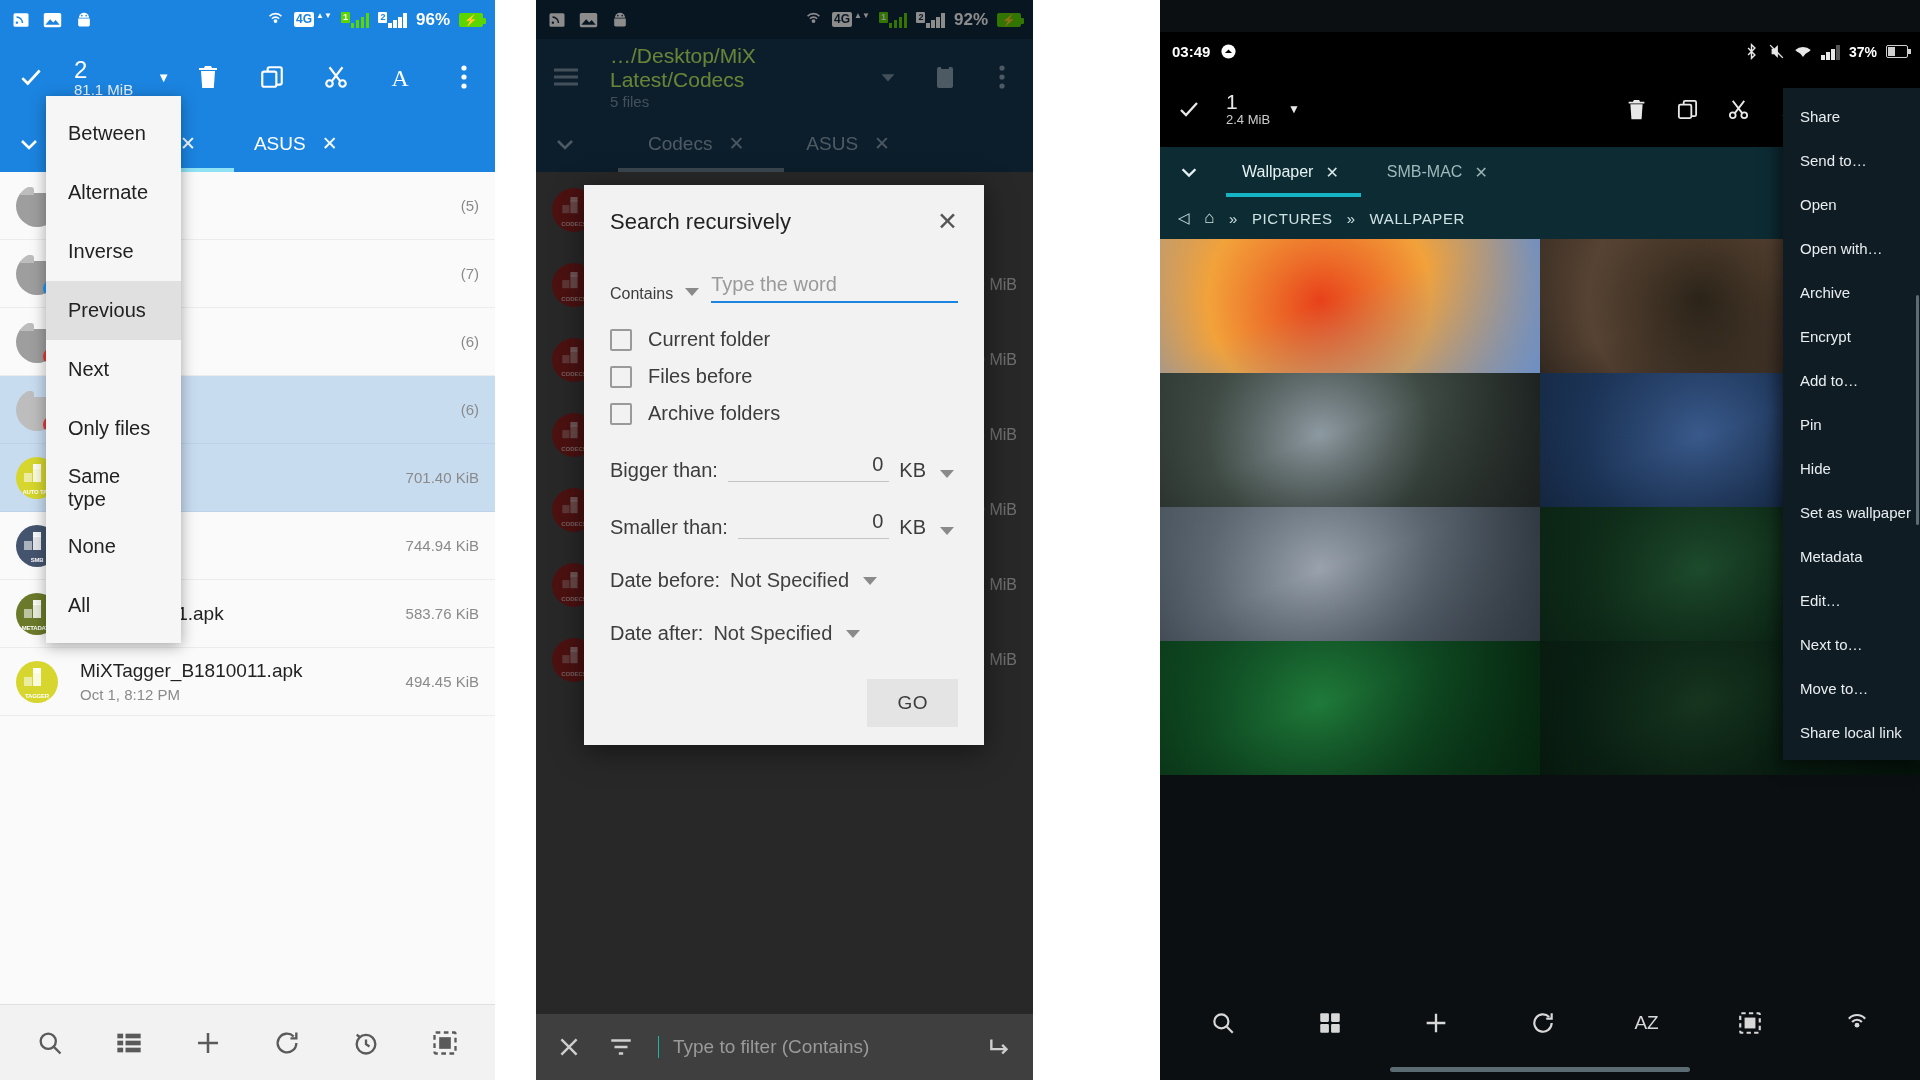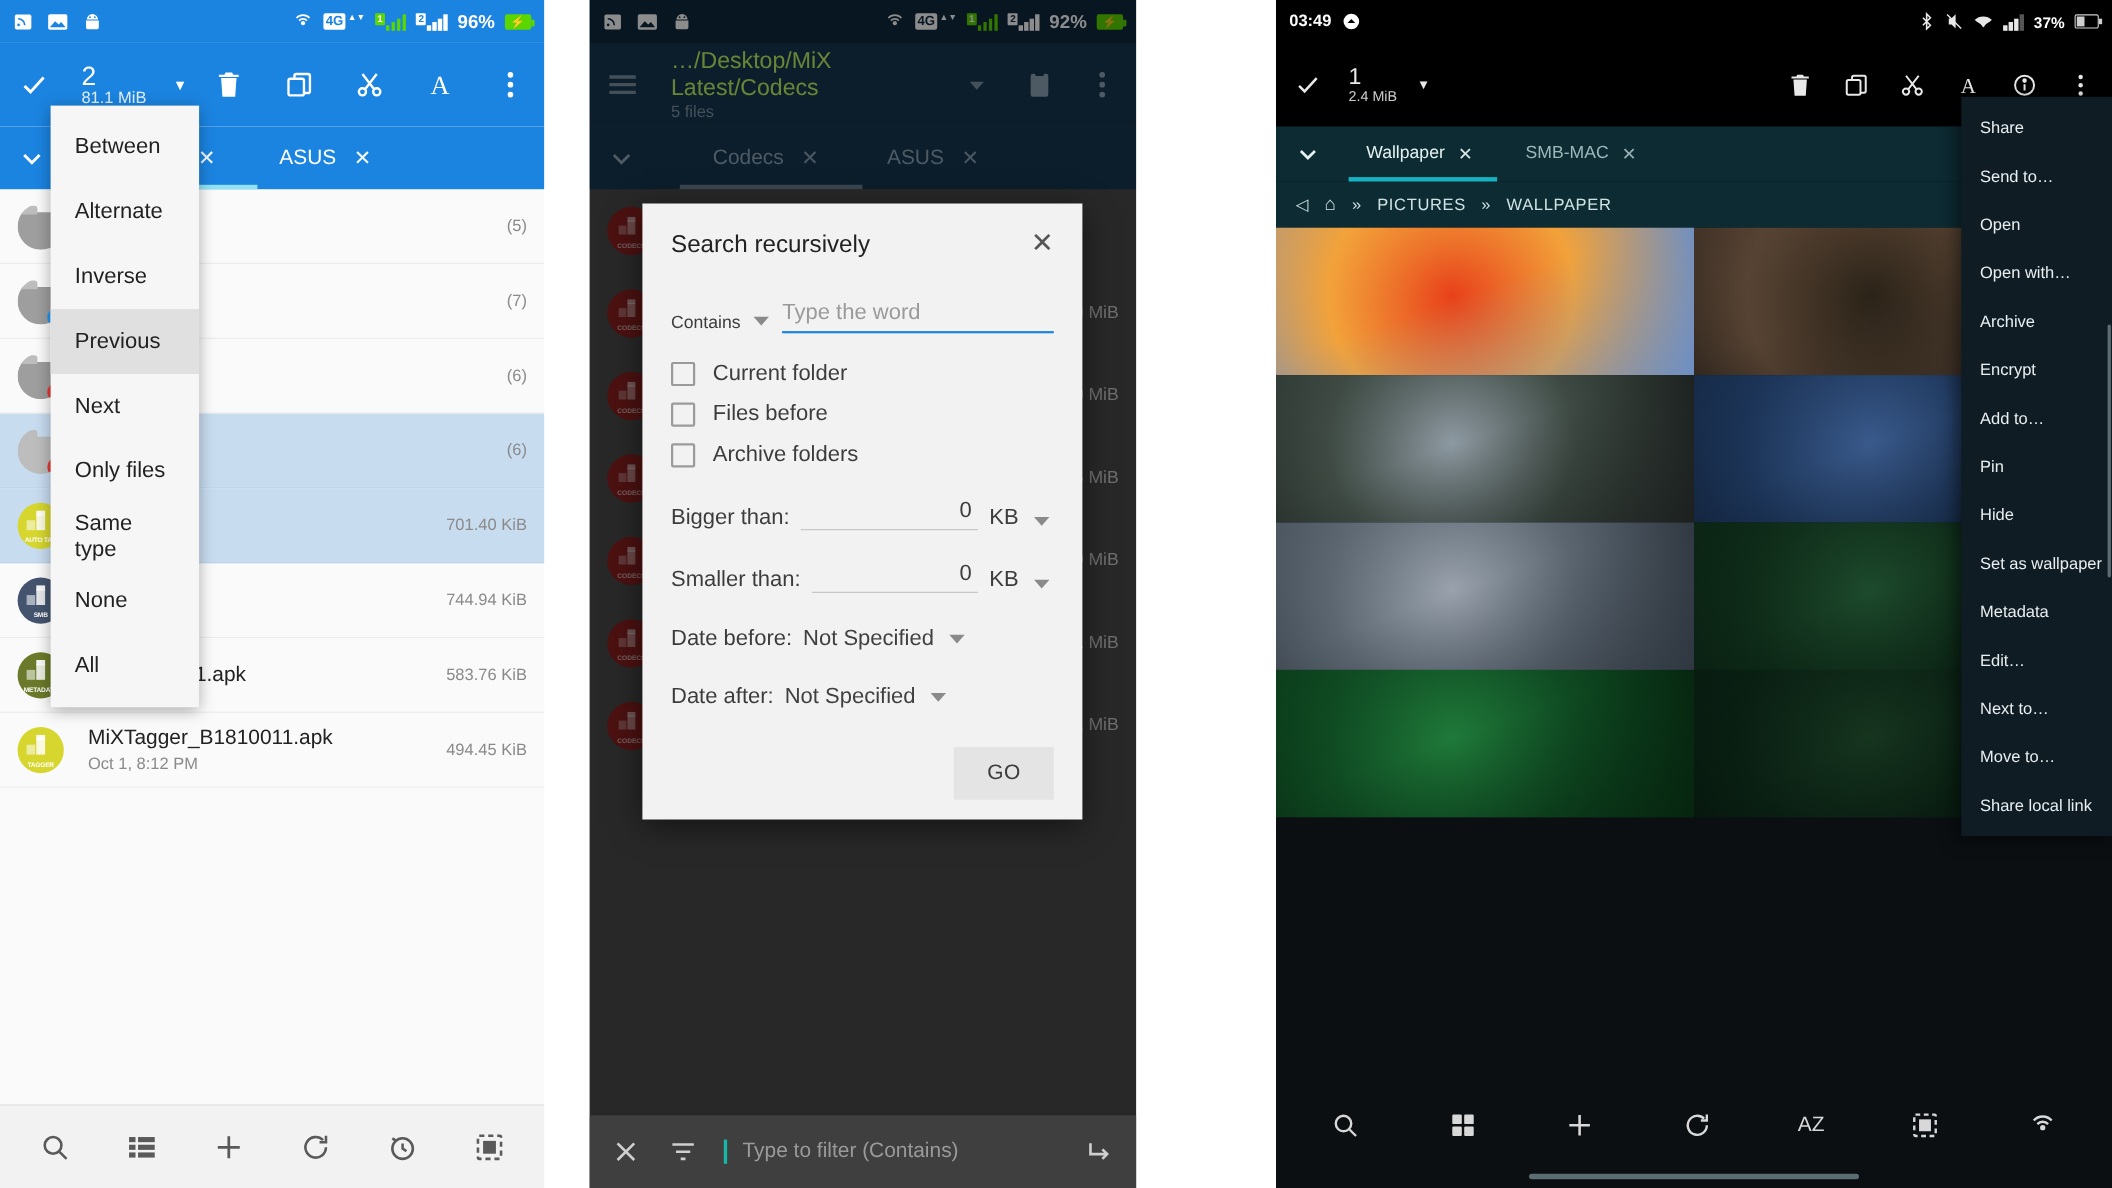--- a/index.html
+++ b/index.html
@@ -23,7 +23,7 @@
   .statusbar { height:39px; display:flex; align-items:center; padding:0 12px; font-size:17px; font-weight:bold; color:#fff; }
   .sb-left { background:#1b84e0; }
   .sb-mid  { background:#10283f; }
-  .sb-right{ background:#000; }
+  .sb-right{ background:#000;margin-top:32px; }
   .sb-icons { display:flex; align-items:center; gap:13px; }
   .sb-spacer { flex:1; }
   .sb-right-icons { display:flex; align-items:center; gap:9px; }

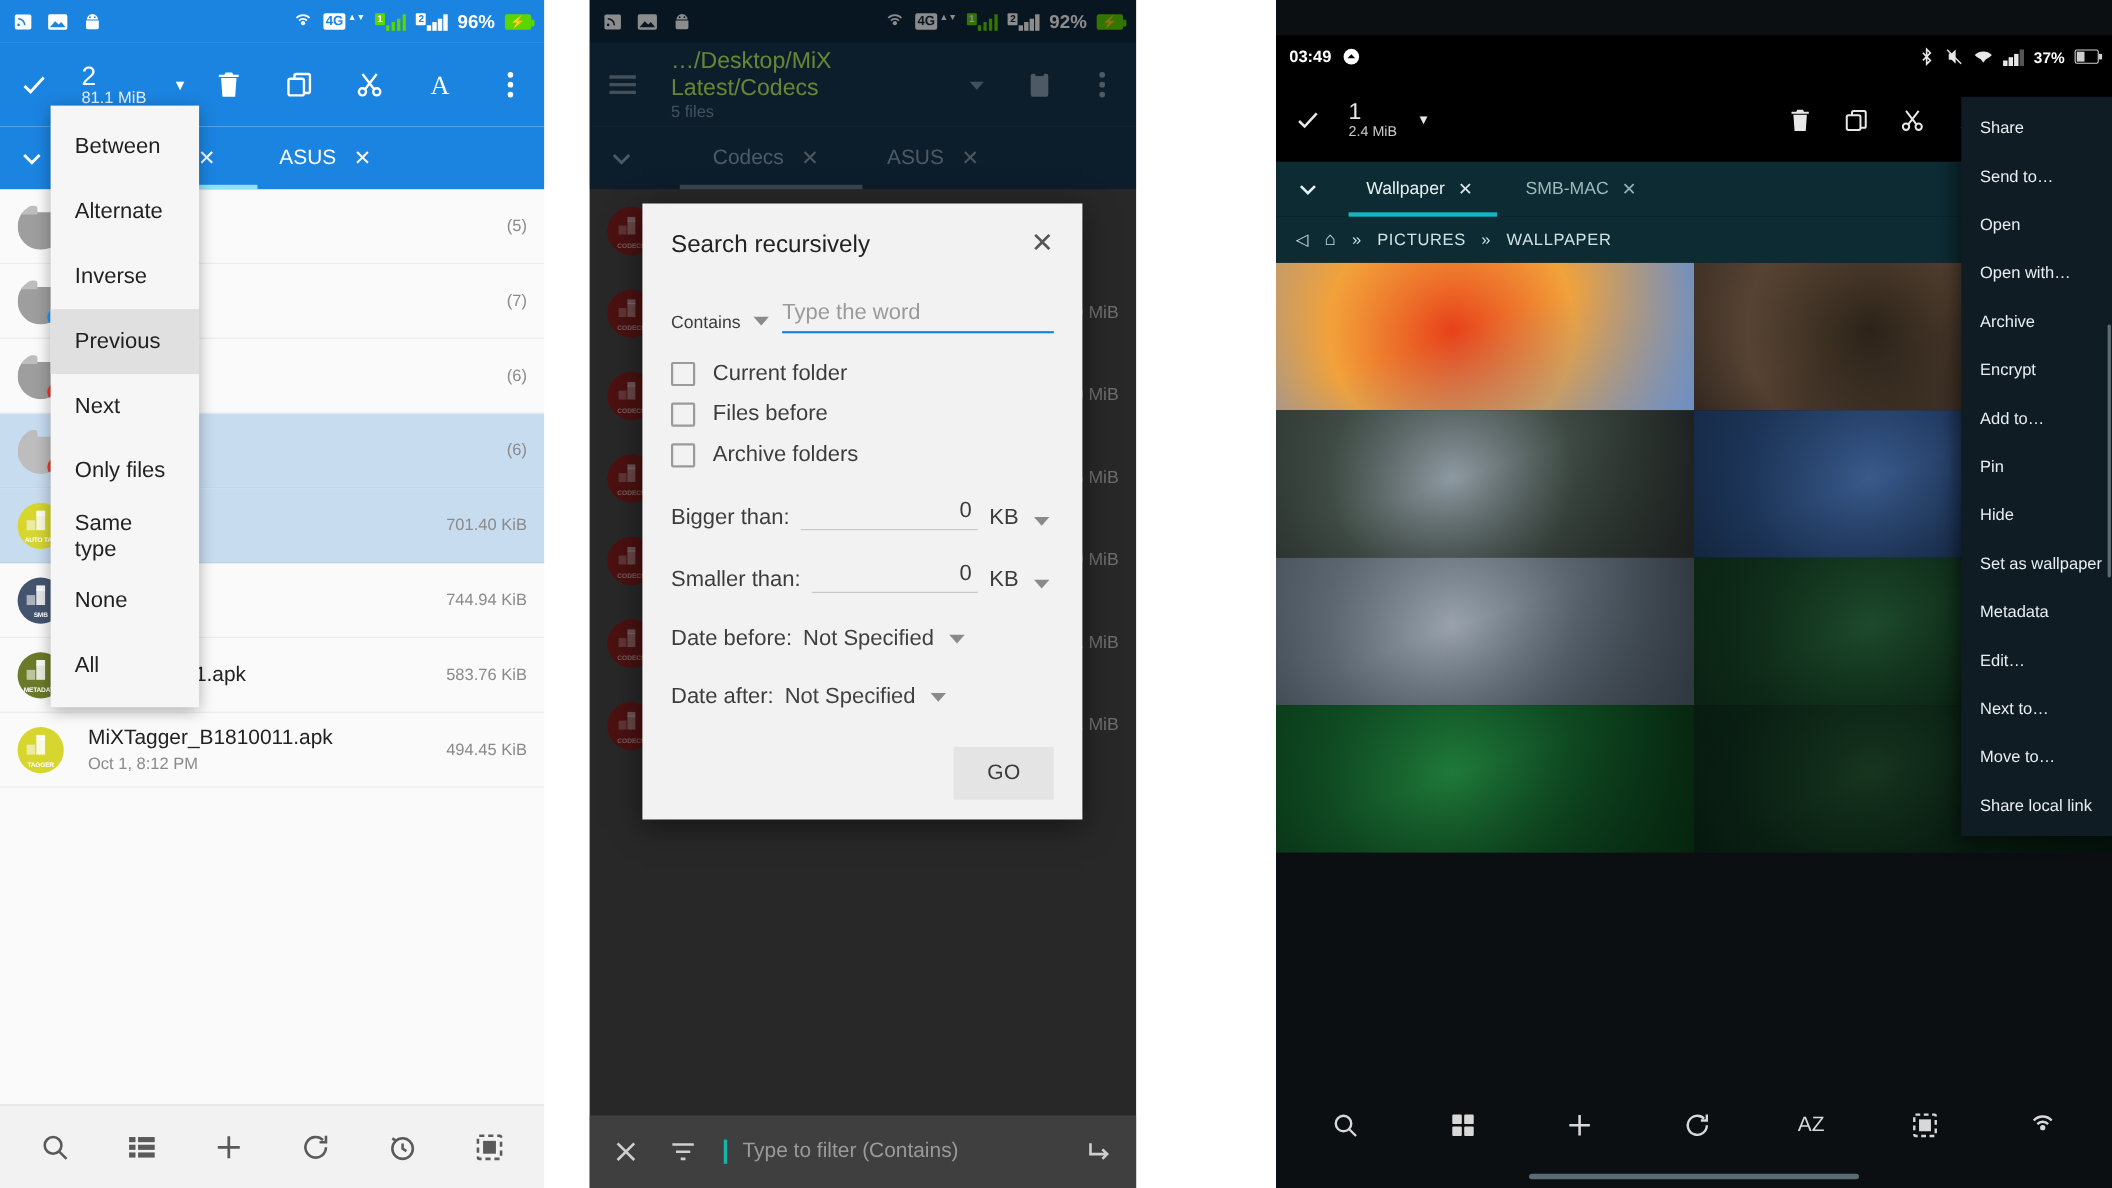--- a/index.html
+++ b/index.html
@@ -132,7 +132,7 @@
   
   .filterbar { position:absolute; left:0; right:0; bottom:0; height:66px; background:#3f3f3f;
                display:flex; align-items:center; padding:0 18px; gap:22px; z-index:25; }
-  .filter-input { flex:1; font-size:19px; color:#9a9a9a; border-left:3px solid #14b8a6; padding-left:14px; }
+  .filter-input { flex:1; font-size:19px; color:#9a9a9a; border-left:1px solid #14b8a6; padding-left:14px; }
 
   
   .mid-row { display:flex; align-items:center; height:75px; padding:0 16px; }

